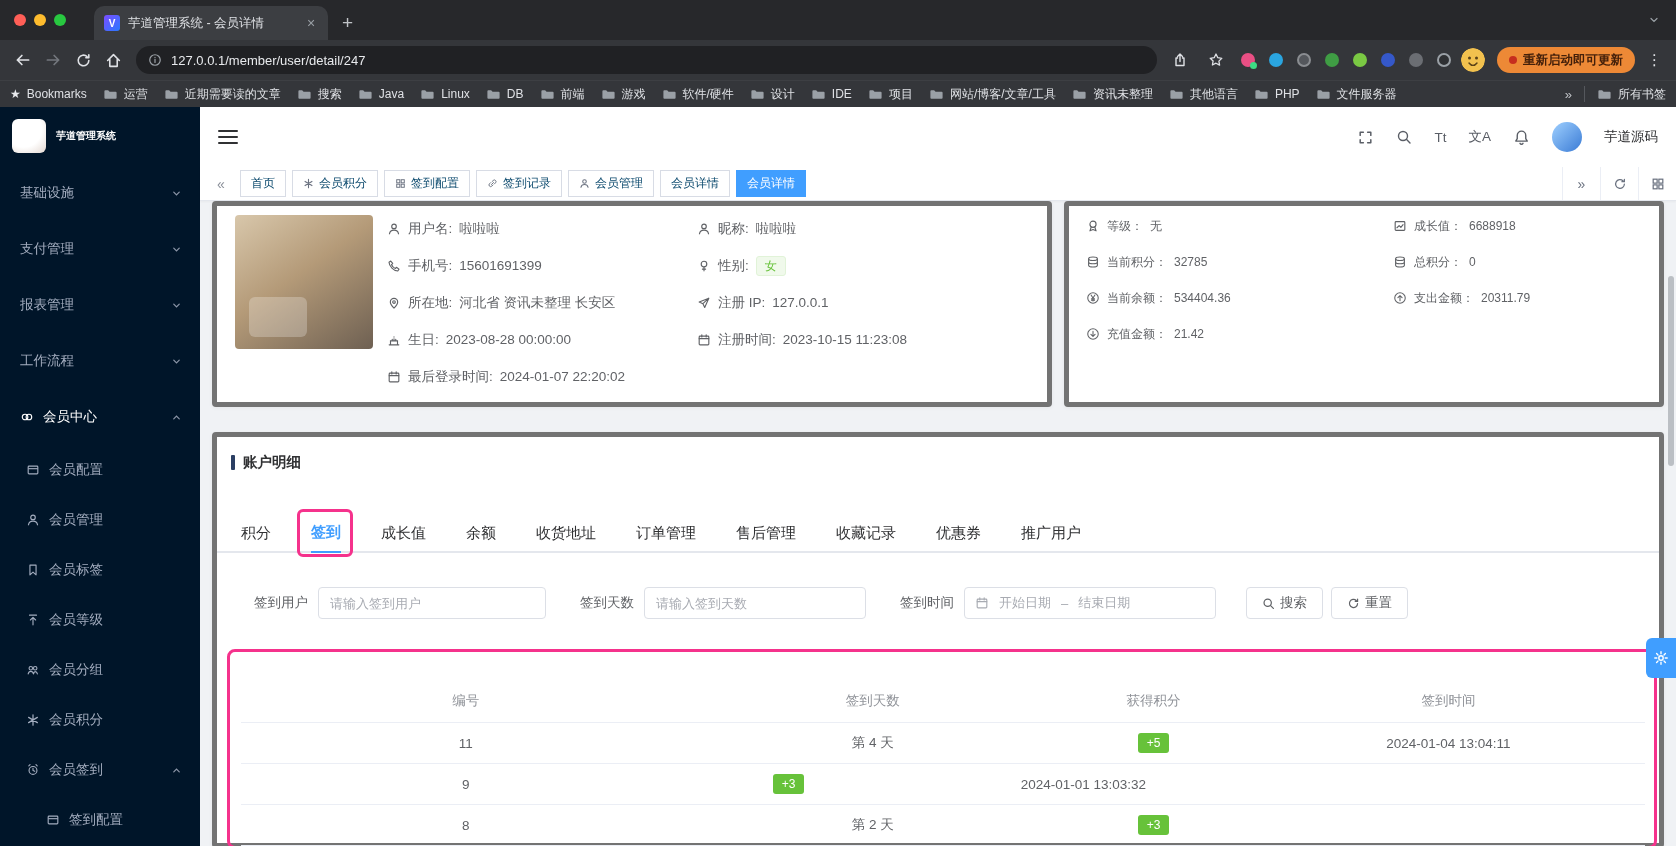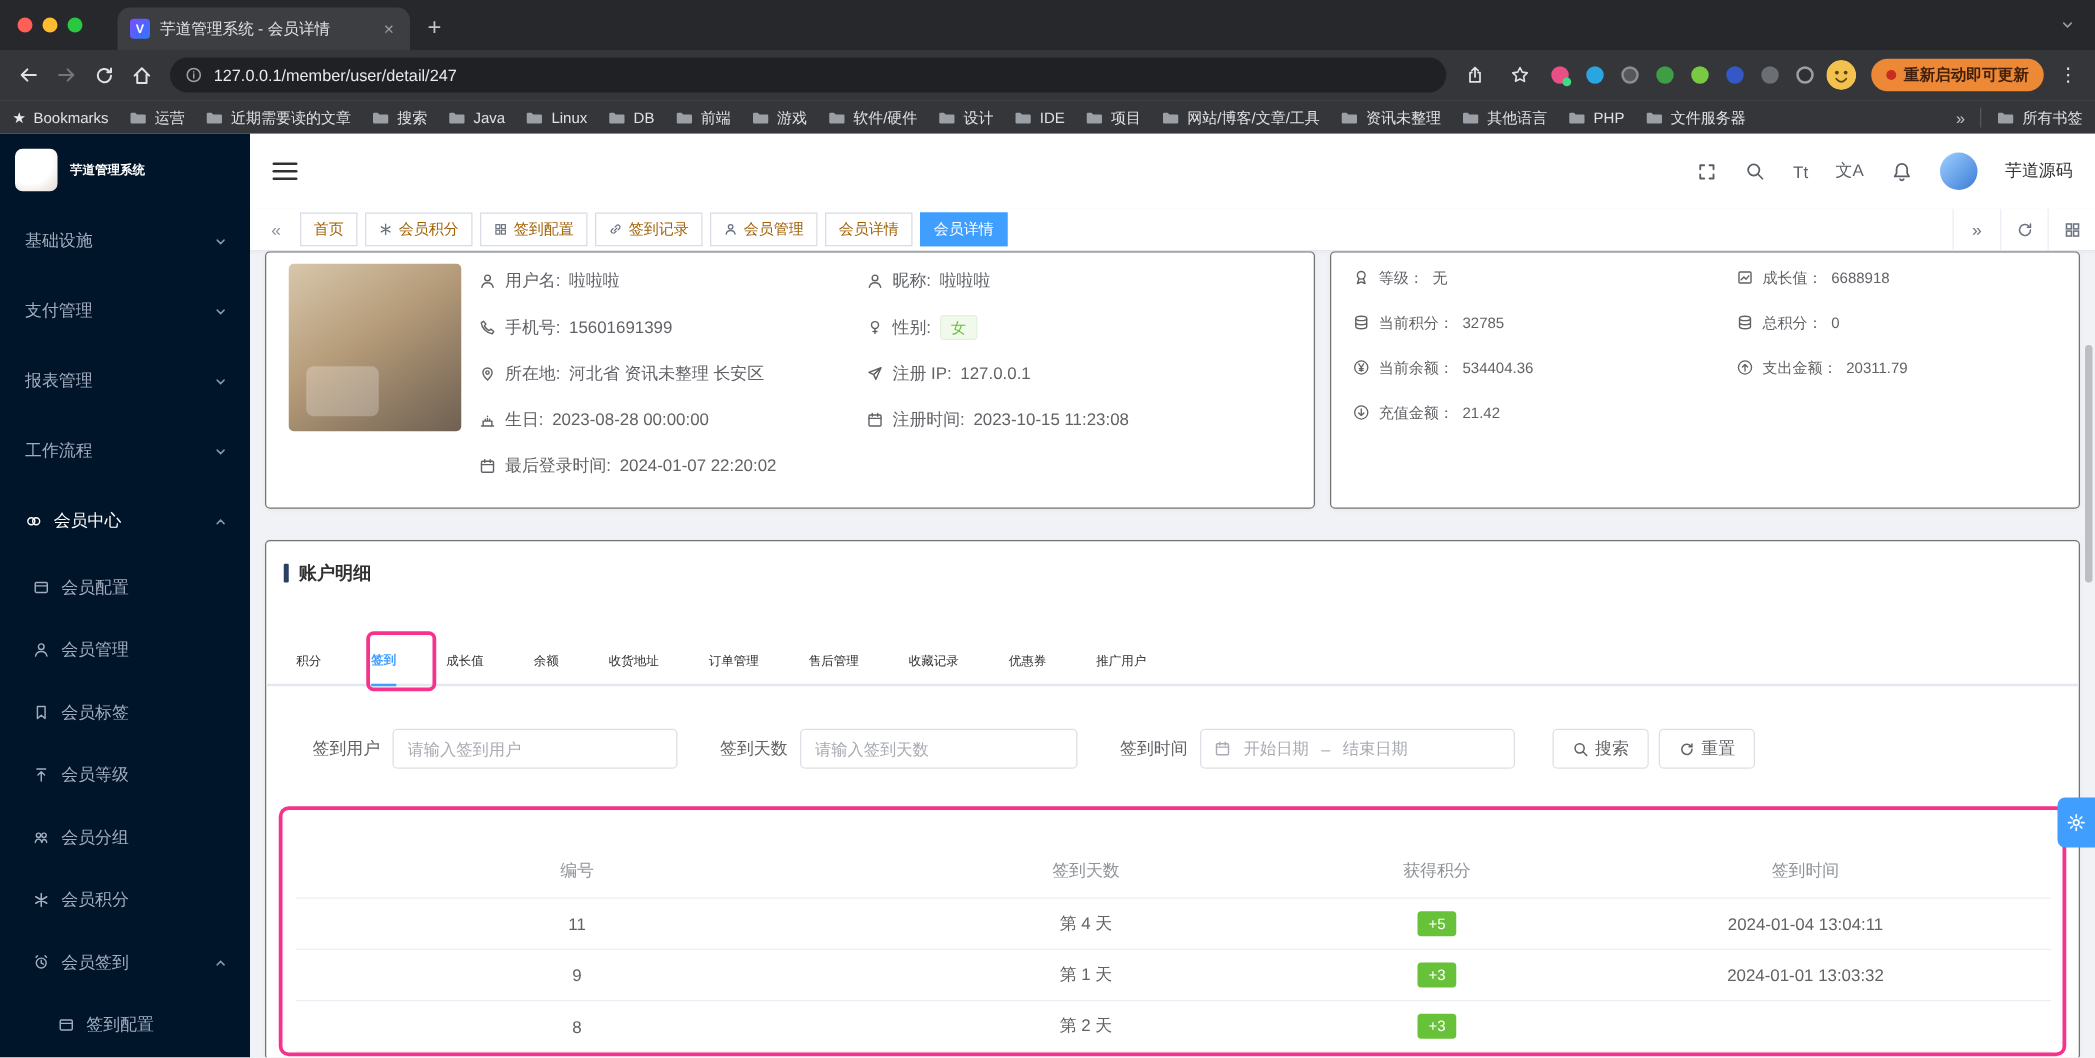--- a/index.html
+++ b/index.html
@@ -84,7 +84,7 @@
     display:flex; align-items:center; padding:0 0 0 8px; gap:6px; flex-shrink:0; }
   .tag-scroll { width:26px; height:26px; display:flex; align-items:center; justify-content:center; color:#8a8f99; font-size:14px; }
   .tag { height:27px; display:flex; align-items:center; gap:5px; padding:0 10px; border:1px solid #d8dce5;
-    background:#fff; color:#a16207; font-size:12px; white-space:nowrap; }
+    background:#fff; color:#0c4a6e; font-size:12px; white-space:nowrap; }
   .tag .t-icon { color:#6b7280; }
   .tag.active { background:#409eff; border-color:#409eff; color:#fff; }
   .tags-right { margin-left:auto; display:flex; height:100%; }

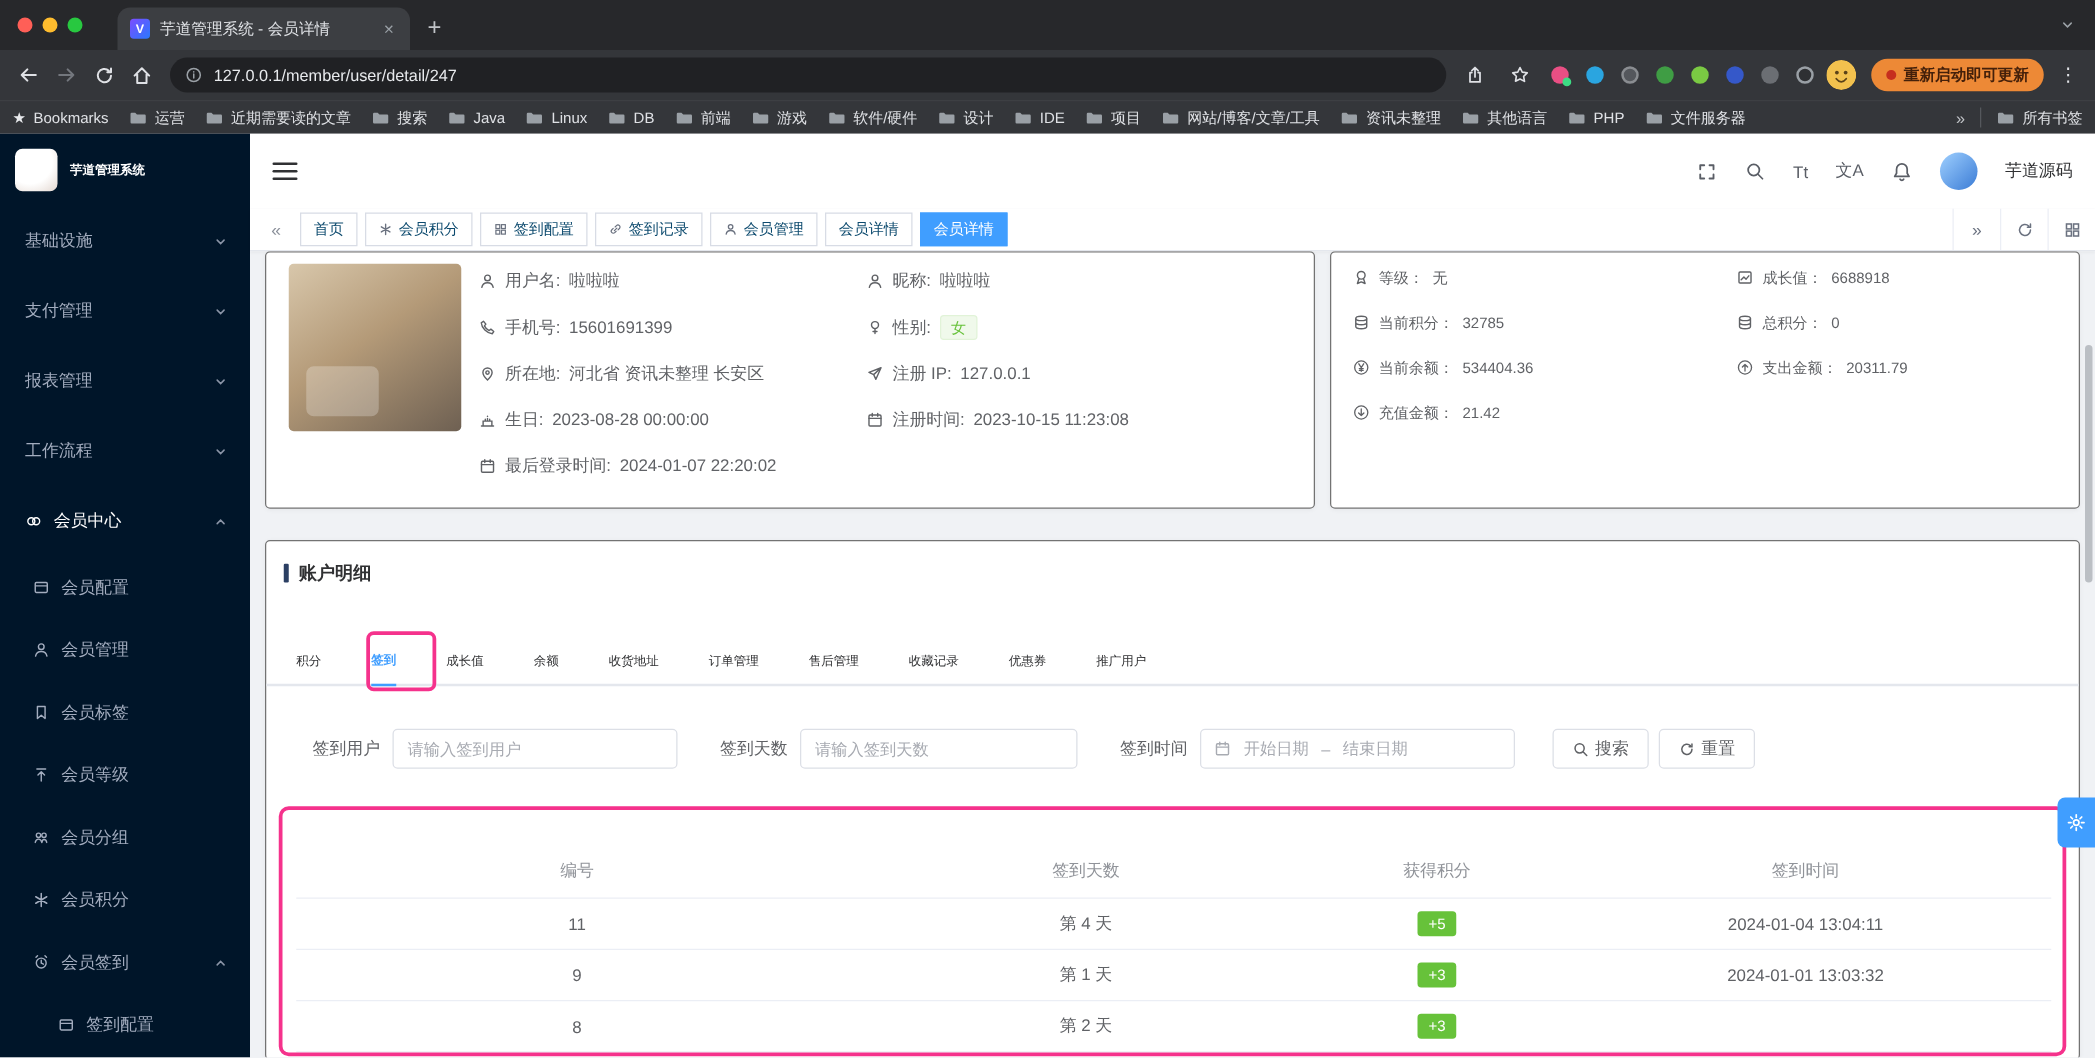--- a/index.html
+++ b/index.html
@@ -93,7 +93,7 @@
 
   
   .content { flex:1; position:relative; overflow:hidden; }
-  .card { position:absolute; background:#fff; border:1px solid #737373; border-radius:4px; box-shadow:0 1px 4px rgba(0,0,0,.05); }
+  .card { position:absolute; background:#fff; border:5px solid #737373; border-radius:4px; box-shadow:0 1px 4px rgba(0,0,0,.05); }
   .profile-card { left:12px; top:0; width:840px; height:206px; }
   .stats-card { left:864px; top:0; width:600px; height:206px; }
   .account-card { left:12px; top:231px; width:1452px; height:416px; }

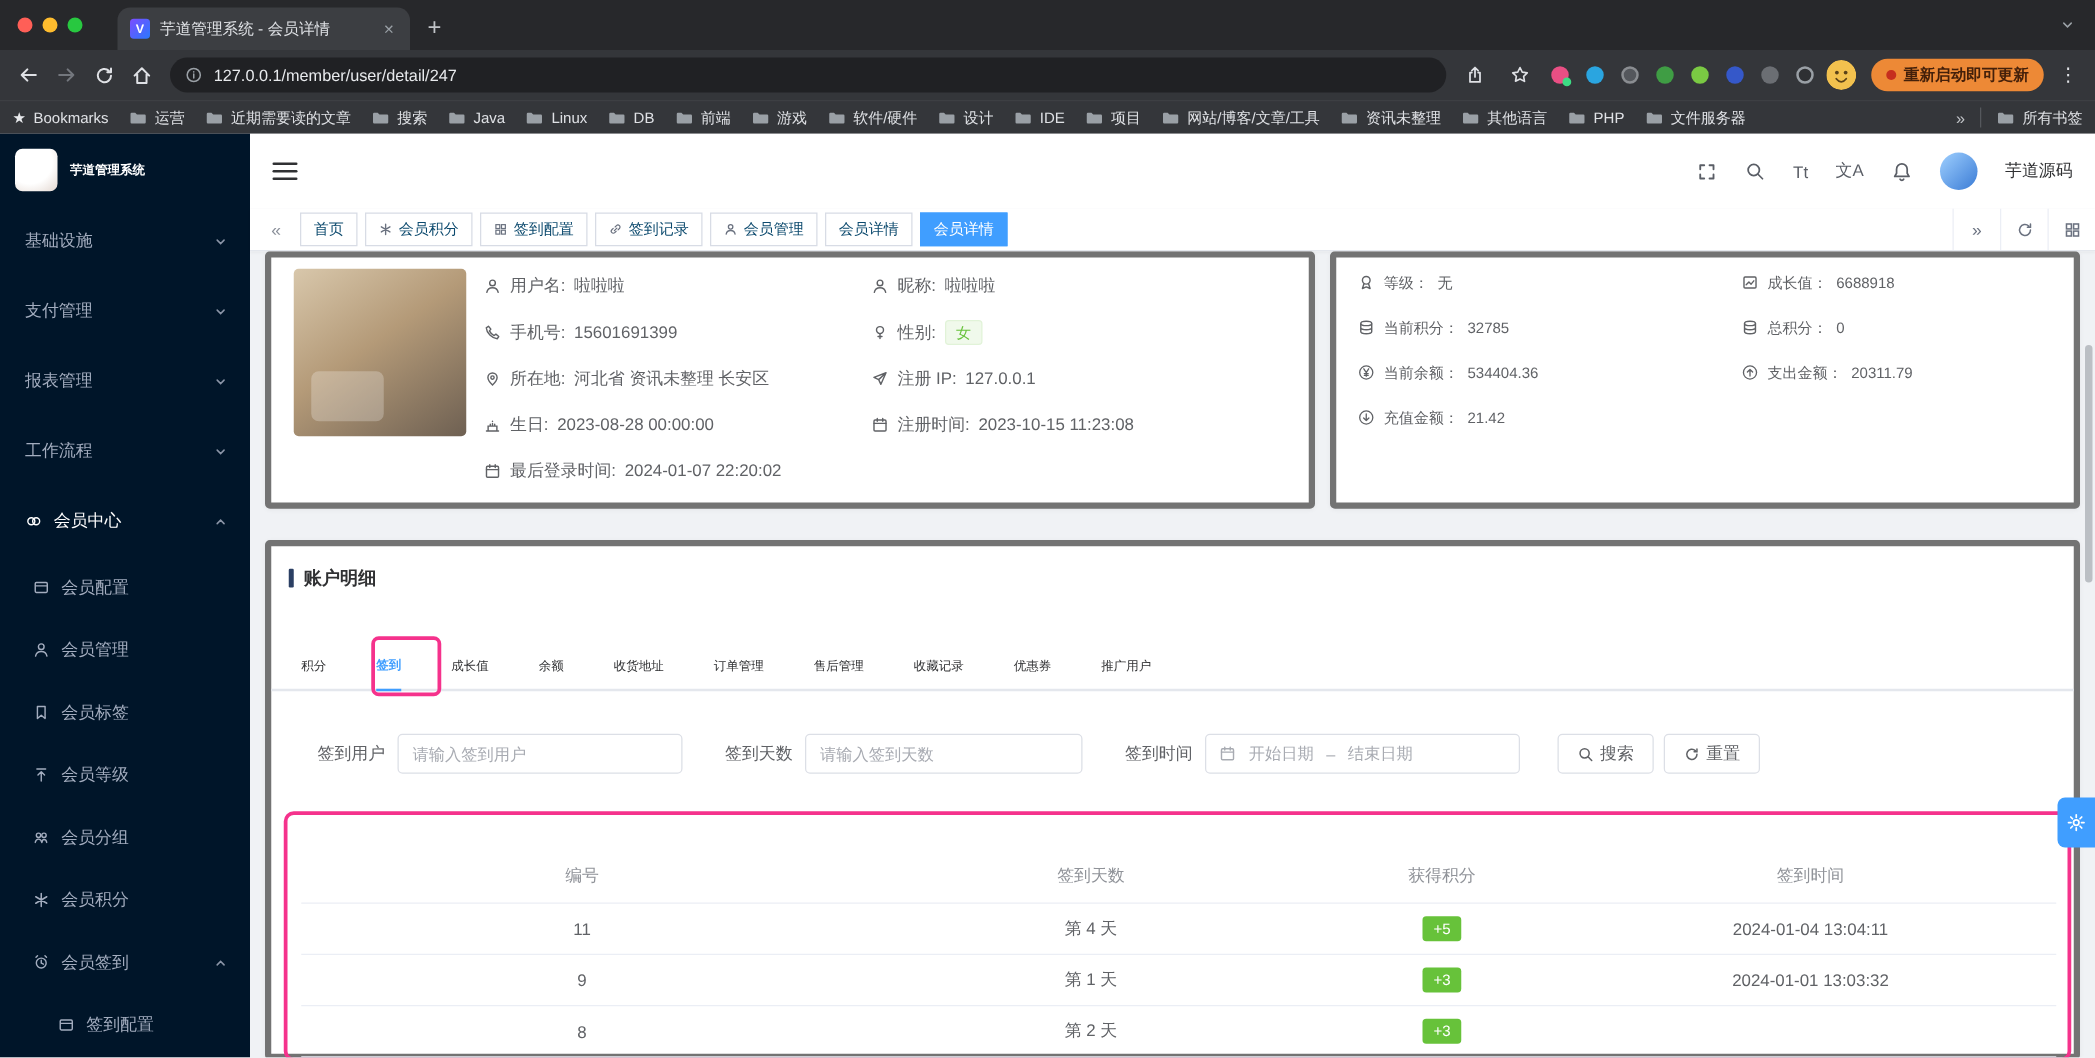--- a/index.html
+++ b/index.html
@@ -121,7 +121,7 @@
   .section-text { font-size:14.5px; font-weight:bold; color:#303133; }
   .acct-tabs { position:absolute; left:0; top:76px; width:100%; height:40px; display:flex; align-items:center;
     gap:40px; padding:0 24px; border-bottom:2px solid #e4e7ed; }
-  .acct-tab { font-size:10px; color:#303133; height:40px; display:flex; align-items:center; margin-bottom:-2px;text-align:center; }
+  .acct-tab { font-size:15px; color:#303133; height:40px; display:flex; align-items:center; margin-bottom:-2px;text-align:center; }
   .acct-tab.active { color:#409eff; border-bottom:2px solid #409eff; font-weight:bold; }
 
   .filter-row { position:absolute; left:37px; top:150px; display:flex; align-items:center; }

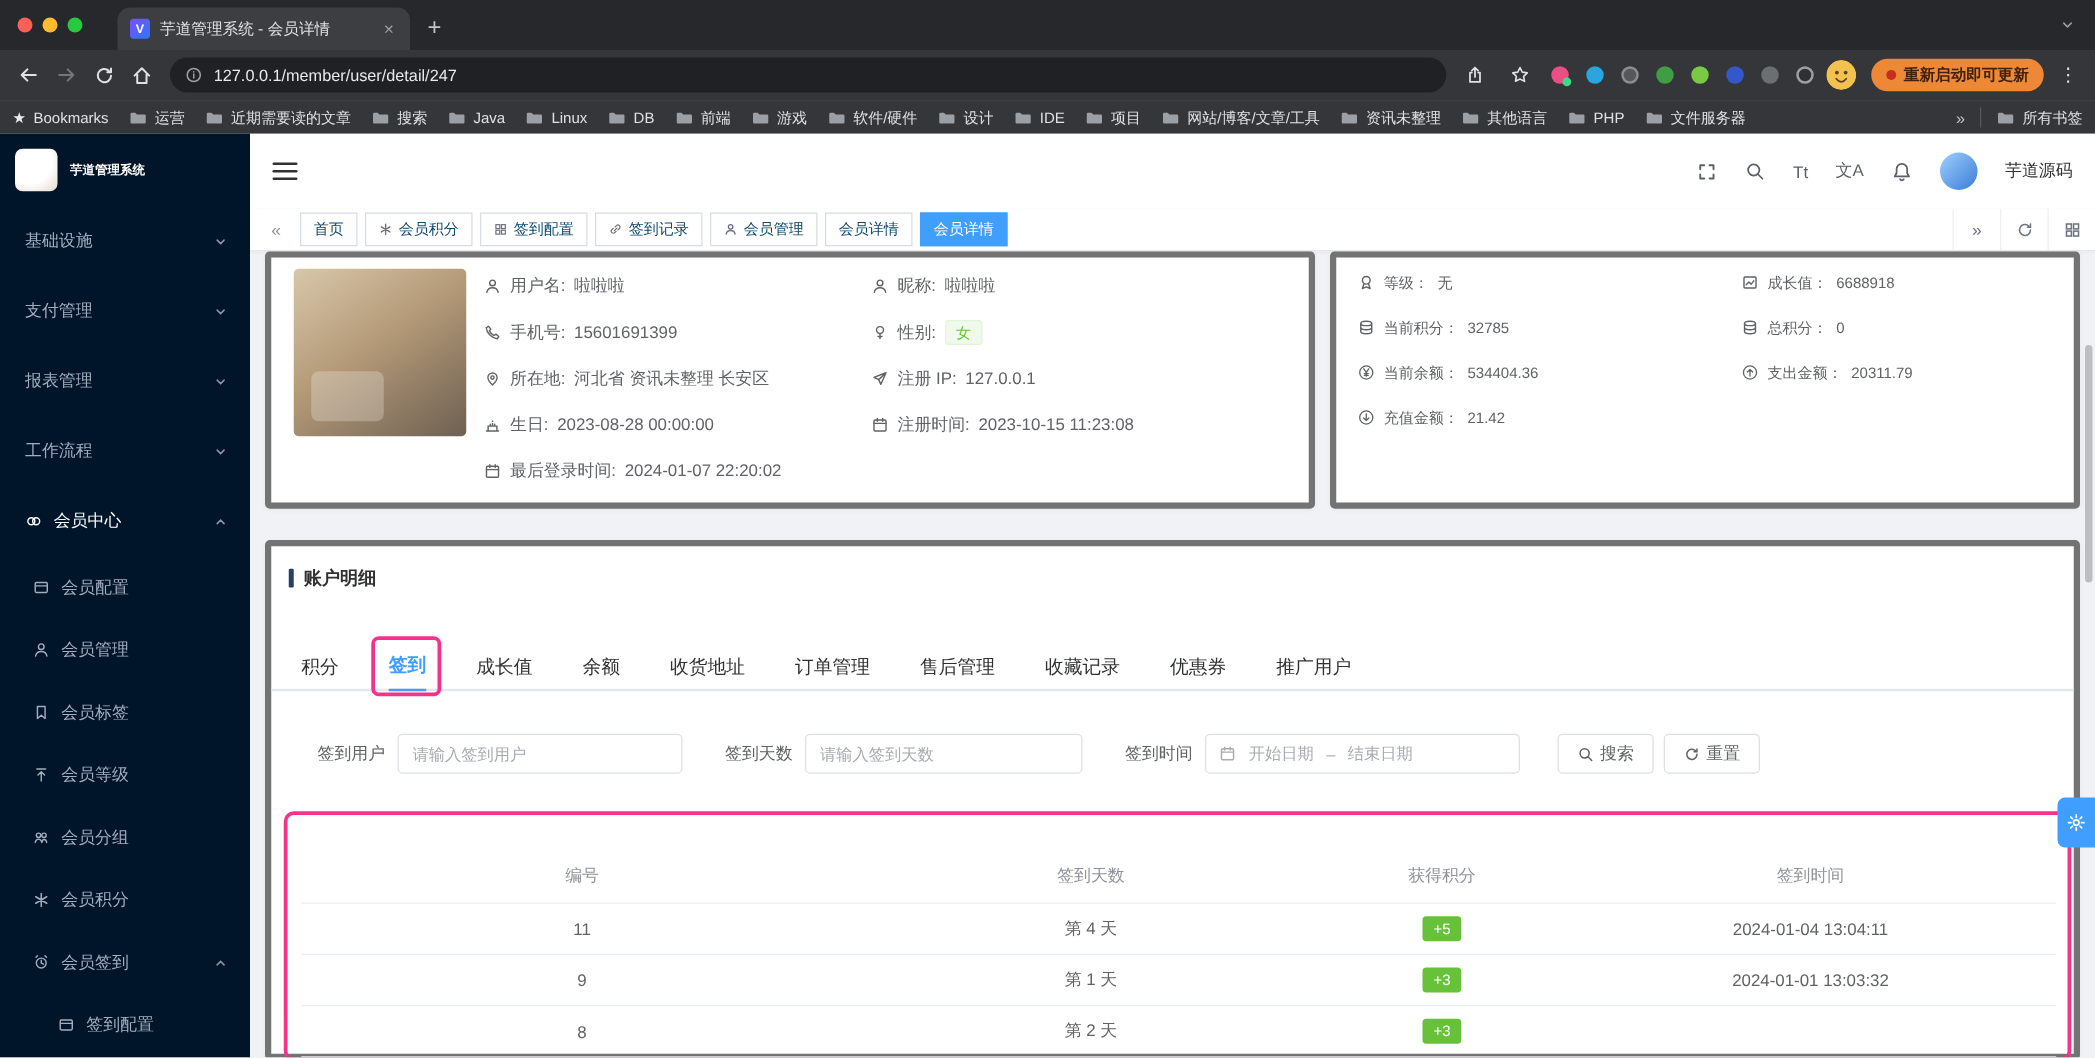--- a/index.html
+++ b/index.html
@@ -886,7 +886,6 @@
           </div>
           <div class="t-row t-body">
             <span class="t-c1">9</span>
-            <span class="t-c2">第 1 天</span>
             <span class="t-c3"><span class="pts-badge">+3</span></span>
             <span class="t-c4">2024-01-01 13:03:32</span>
           </div>

